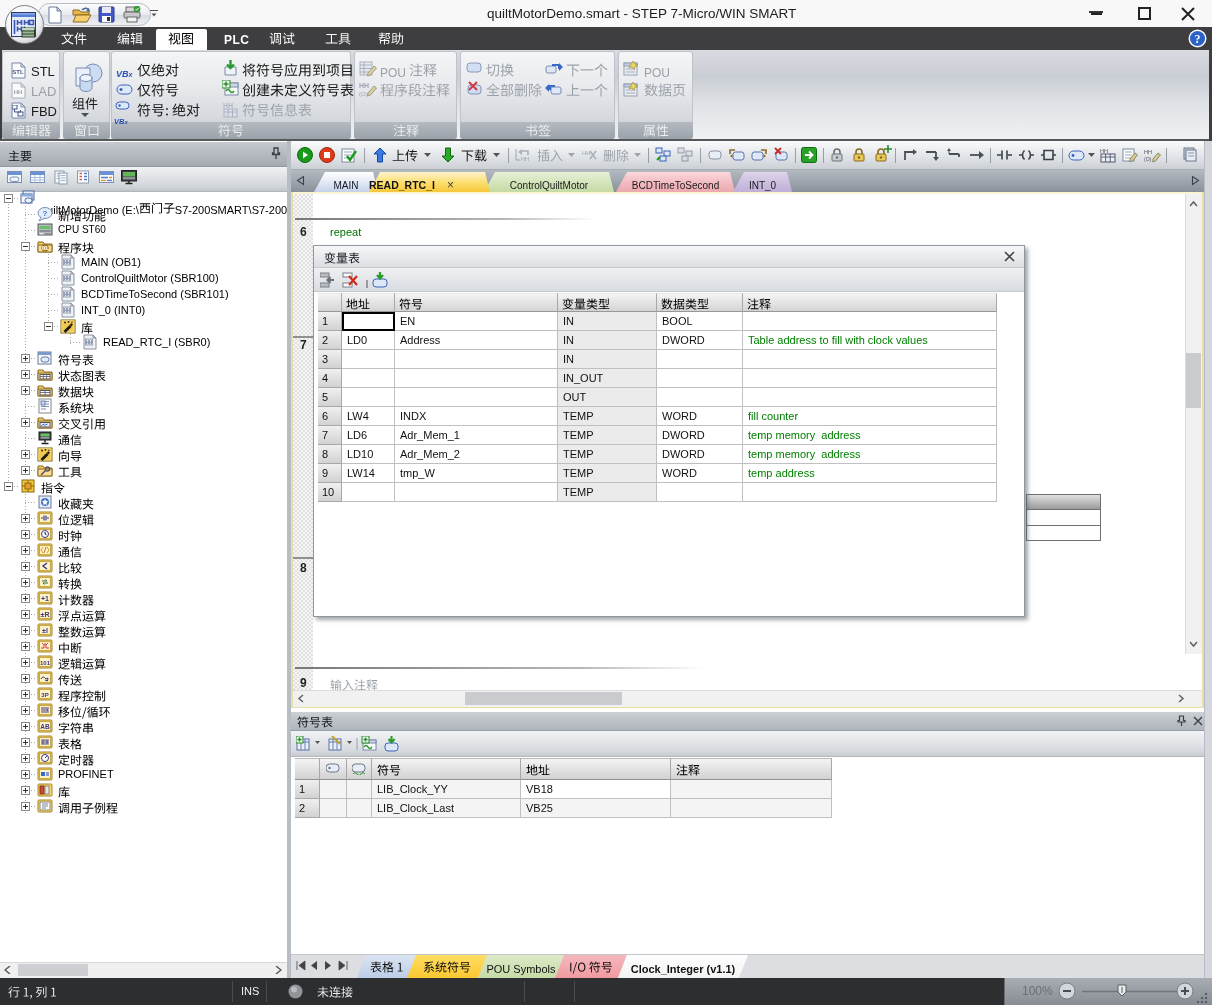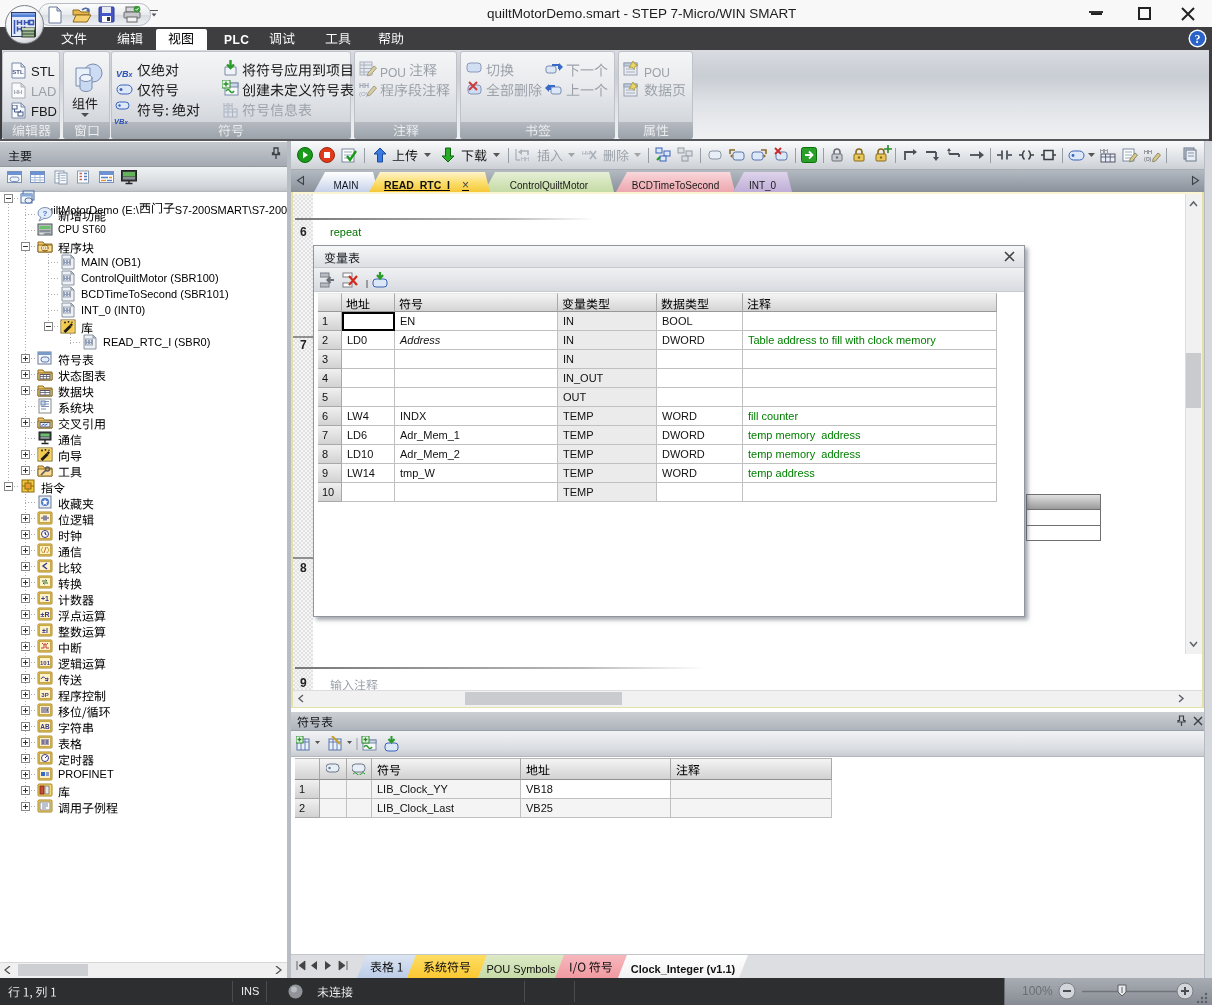--- a/index.html
+++ b/index.html
@@ -1198,7 +1198,7 @@
 <div style="position:absolute;left:733px;top:172px;width:59px;height:20px;background:linear-gradient(#ded5ec,#cdc0e0 50%,#c0aed8);clip-path:polygon(11px 0,calc(100% - 5px) 0,100% 100%,0 100%);z-index:1;"></div>
 <div style="position:absolute;left:733px;top:175px;z-index:2;width:59px;text-align:center;"><span style="font-size:10px;color:#1a1a1a">INT_0</span></div>
 <div style="position:absolute;left:369px;top:172px;width:121px;height:20px;background:linear-gradient(#fff3cd,#fbdd6a 55%,#f6c83a);clip-path:polygon(11px 0,calc(100% - 5px) 0,100% 100%,0 100%);z-index:5;"></div>
-<div style="position:absolute;left:348px;top:175px;z-index:6;width:121px;text-align:right;text-decoration:underline;"><span style="font-size:10.5px;font-weight:bold;color:#111">READ_RTC_I</span><span style="font-size:12px;color:#444;margin-left:12px">×</span></div>
+<div style="position:absolute;left:369px;top:175px;z-index:6;width:121px;text-align:left;"><span style="font-size:10.5px;font-weight:bold;color:#111">READ_RTC_I</span><span style="font-size:12px;color:#444;margin-left:12px">×</span></div>
 <div style="position:absolute;left:291px;top:192px;width:913px;height:516px;background:#fffef8;border:2px solid #e4e0a8;"></div>
 <div style="position:absolute;left:293px;top:192px;width:909px;height:2px;background:#fbf5d2;"></div>
 <div style="position:absolute;left:293px;top:194px;width:909px;height:512px;background:#fff;"></div>

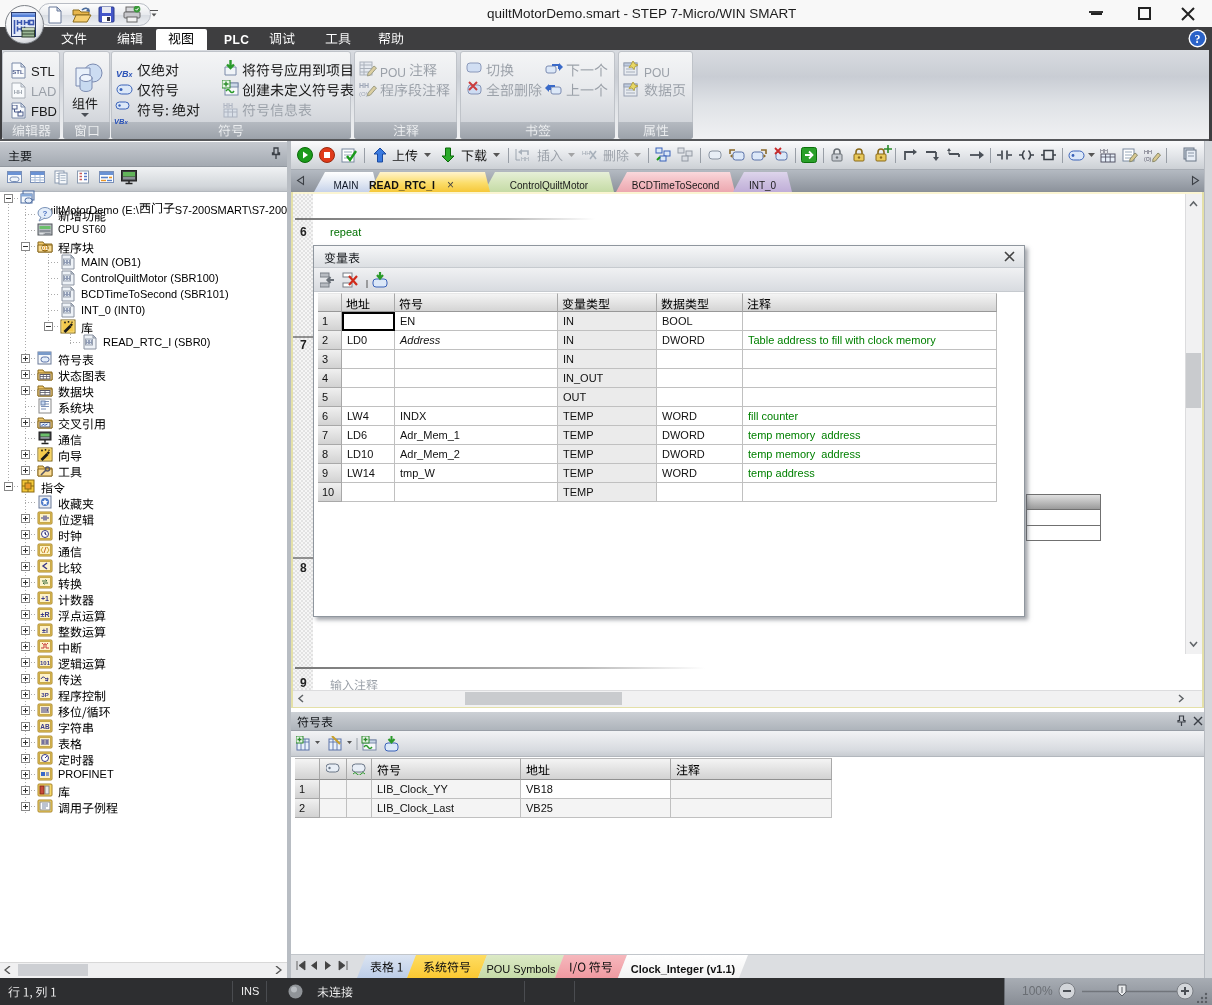--- a/index.html
+++ b/index.html
@@ -1326,7 +1326,7 @@
 <div style="position:absolute;left:342px;top:331px;width:53px;height:19px;z-index:21;background:#fff;border-right:1px solid #c0c0c0;border-bottom:1px solid #c0c0c0;"></div>
 <div style="position:absolute;left:347px;top:334px;z-index:21;font-size:11px;color:#111;white-space:nowrap;">LD0</div>
 <div style="position:absolute;left:395px;top:331px;width:163px;height:19px;z-index:21;background:#fff;border-right:1px solid #c0c0c0;border-bottom:1px solid #c0c0c0;"></div>
-<div style="position:absolute;left:400px;top:334px;z-index:21;font-size:11px;color:#111;white-space:nowrap;font-style:italic;">Address</div>
+<div style="position:absolute;left:400px;top:334px;z-index:21;font-size:11px;color:#111;white-space:nowrap;">Address</div>
 <div style="position:absolute;left:558px;top:331px;width:99px;height:19px;z-index:21;background:#ebebeb;border-right:1px solid #c0c0c0;border-bottom:1px solid #c0c0c0;"></div>
 <div style="position:absolute;left:563px;top:334px;z-index:21;font-size:11px;color:#111;white-space:nowrap;">IN</div>
 <div style="position:absolute;left:657px;top:331px;width:86px;height:19px;z-index:21;background:#fff;border-right:1px solid #c0c0c0;border-bottom:1px solid #c0c0c0;"></div>

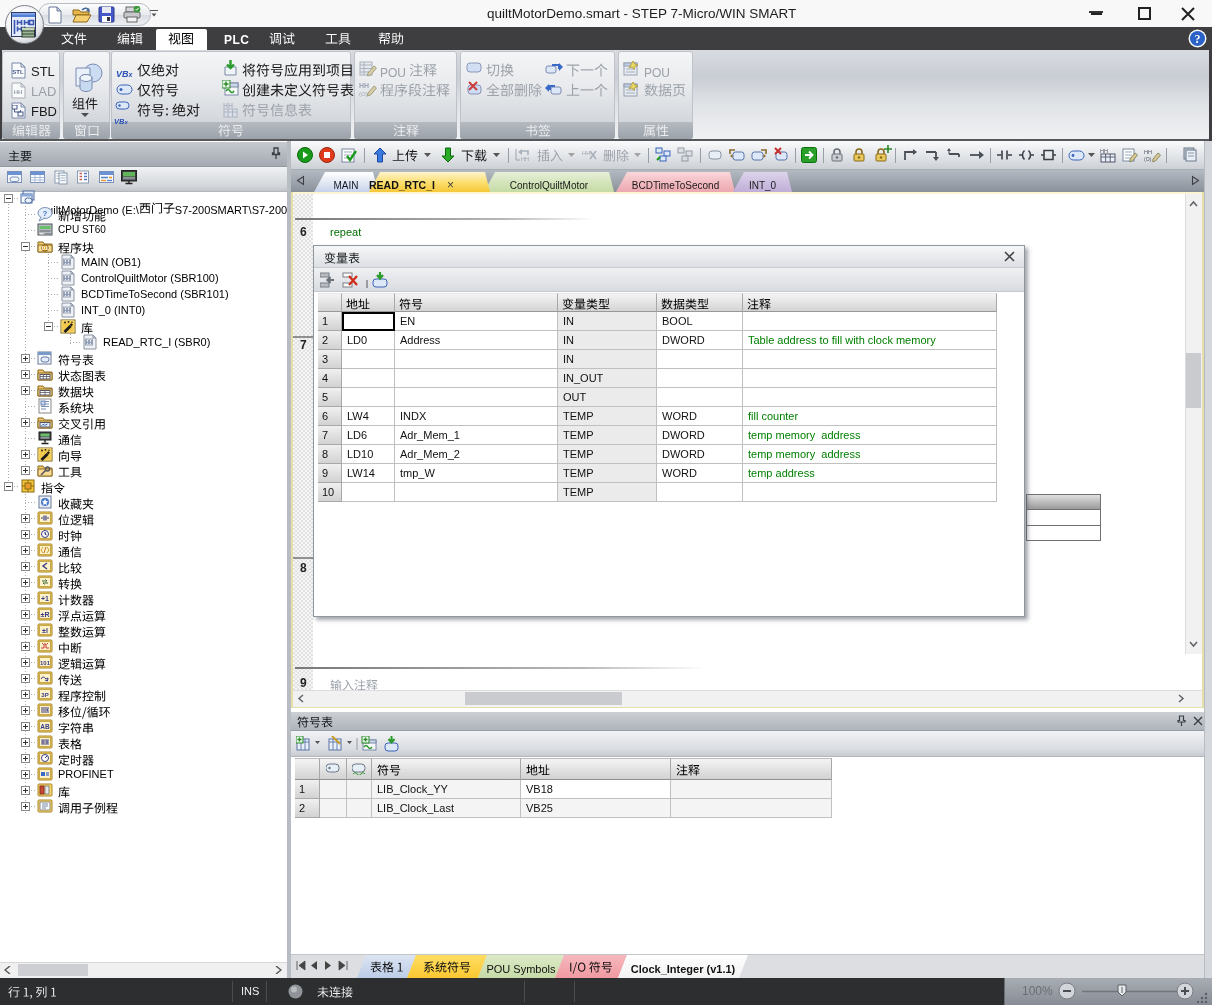--- a/index.html
+++ b/index.html
@@ -1332,7 +1332,7 @@
 <div style="position:absolute;left:657px;top:331px;width:86px;height:19px;z-index:21;background:#fff;border-right:1px solid #c0c0c0;border-bottom:1px solid #c0c0c0;"></div>
 <div style="position:absolute;left:662px;top:334px;z-index:21;font-size:11px;color:#111;white-space:nowrap;">DWORD</div>
 <div style="position:absolute;left:743px;top:331px;width:254px;height:19px;z-index:21;background:#fff;border-right:1px solid #c0c0c0;border-bottom:1px solid #c0c0c0;"></div>
-<div style="position:absolute;left:748px;top:334px;z-index:21;font-size:11px;color:#008000;white-space:nowrap;">Table address to fill with clock memory</div>
+<div style="position:absolute;left:748px;top:334px;z-index:21;font-size:11px;color:#008000;white-space:nowrap;">Table address to fill with clock values</div>
 <div style="position:absolute;left:318px;top:350px;width:24px;height:19px;z-index:21;background:linear-gradient(#f0f0f0,#d2d2d2);border-right:1px solid #a8a8a8;border-bottom:1px solid #a8a8a8;"></div>
 <div style="position:absolute;left:322px;top:353px;z-index:21;font-size:11px;color:#111;">3</div>
 <div style="position:absolute;left:342px;top:350px;width:53px;height:19px;z-index:21;background:#fff;border-right:1px solid #c0c0c0;border-bottom:1px solid #c0c0c0;"></div>

